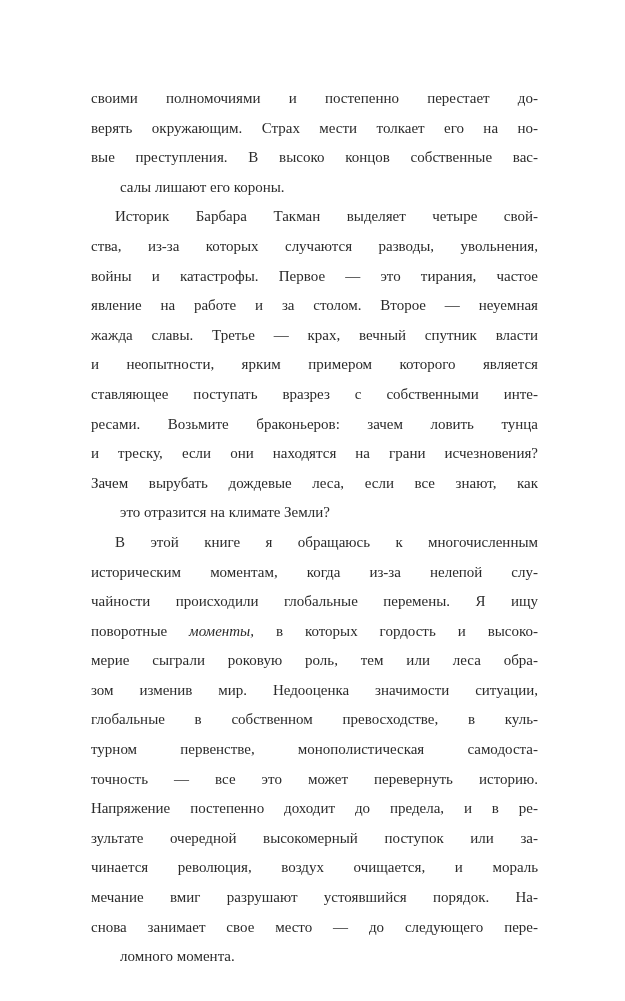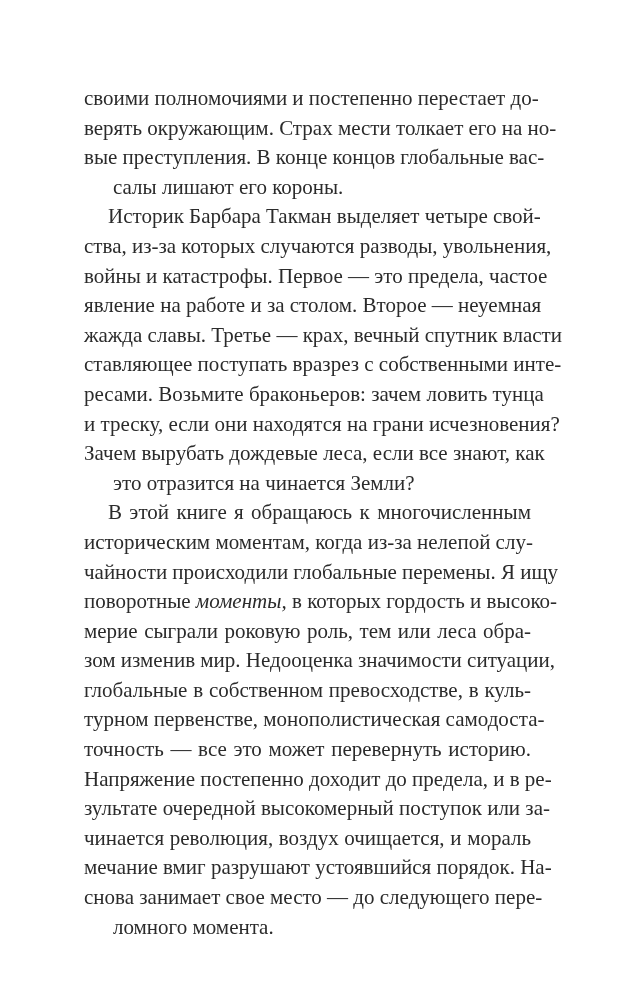--- a/index.html
+++ b/index.html
@@ -15,11 +15,11 @@
     }
     .page {
       position: absolute;
-      left: 84px;
+      left: 91px;
       top: 84px;
       width: 447px;
       font-family: "Liberation Serif", "DejaVu Serif", serif;
-      font-size: 21px;
+      font-size: 15px;
       line-height: 29.6px;
       color: #2b2b2b;
     }

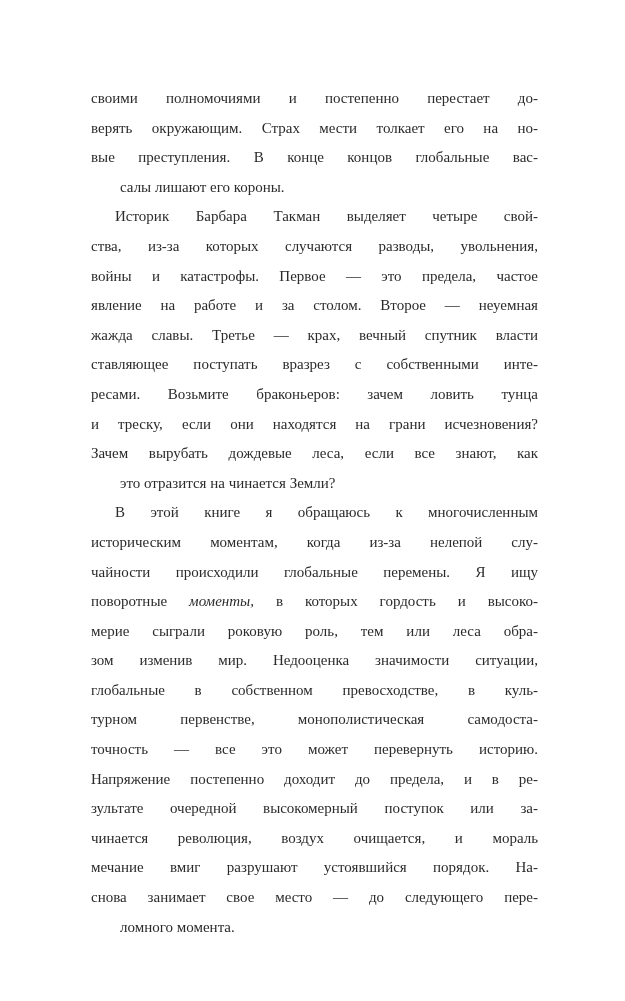--- a/index.html
+++ b/index.html
@@ -49,7 +49,7 @@
   <div>
     <span class="line">своими полномочиями и постепенно перестает до-</span>
     <span class="line">верять окружающим. Страх мести толкает его на но-</span>
-    <span class="line">вые преступления. В конце концов глобальные вас-</span>
+    <span class="line">вые преступления. В высоко концов собственные вас-</span>
     <span class="line last">салы лишают его короны.</span>
   </div>
 

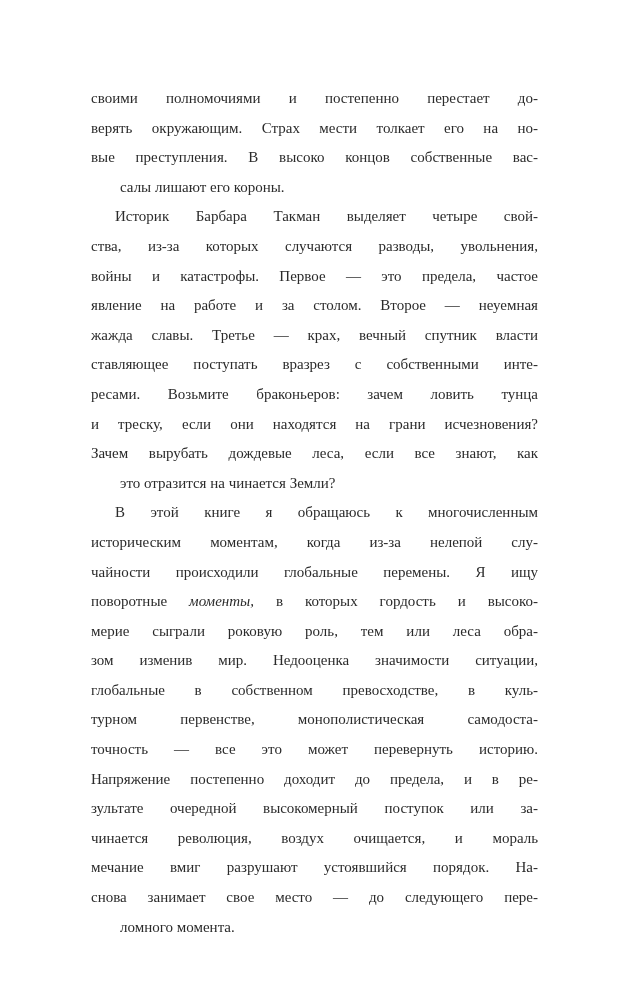--- a/index.html
+++ b/index.html
@@ -56,7 +56,7 @@
   <div>
     <span class="line indent">Историк Барбара Такман выделяет четыре свой-</span>
     <span class="line">ства, из-за которых случаются разводы, увольнения,</span>
-    <span class="line">войны и катастрофы. Первое — это предела, частое</span>
+    <span class="line">войны и катастрофы. Первое — это тирания, частое</span>
     <span class="line">явление на работе и за столом. Второе — неуемная</span>
     <span class="line">жажда славы. Третье — крах, вечный спутник власти</span>
     <span class="line">ставляющее поступать вразрез с собственными инте-</span>

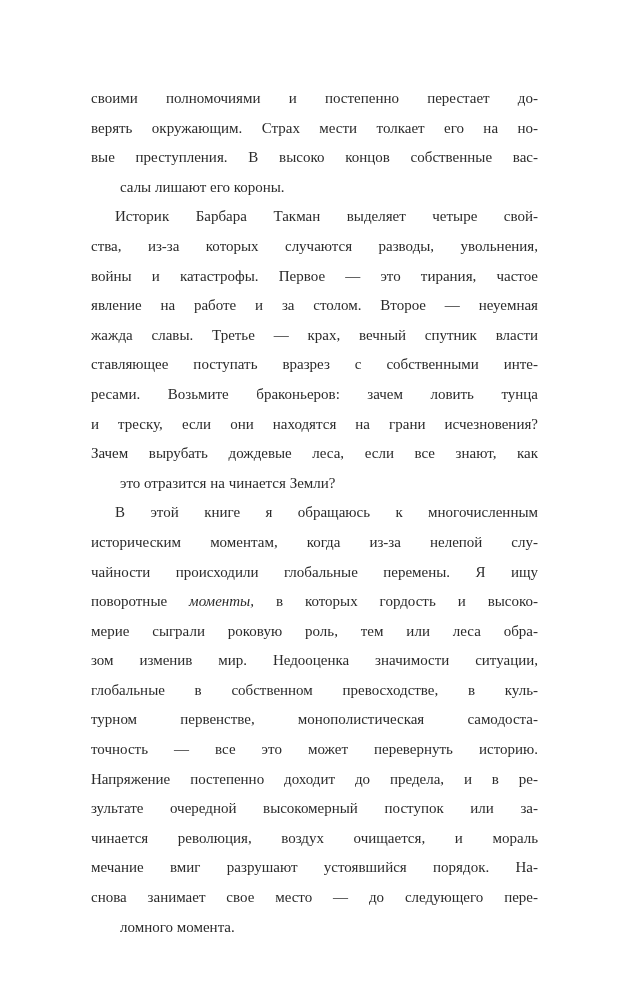--- a/index.html
+++ b/index.html
@@ -59,6 +59,7 @@
     <span class="line">войны и катастрофы. Первое — это тирания, частое</span>
     <span class="line">явление на работе и за столом. Второе — неуемная</span>
     <span class="line">жажда славы. Третье — крах, вечный спутник власти</span>
+    <span class="line">и неопытности, ярким примером которого является</span>
     <span class="line">ставляющее поступать вразрез с собственными инте-</span>
     <span class="line">ресами. Возьмите браконьеров: зачем ловить тунца</span>
     <span class="line">и треску, если они находятся на грани исчезновения?</span>

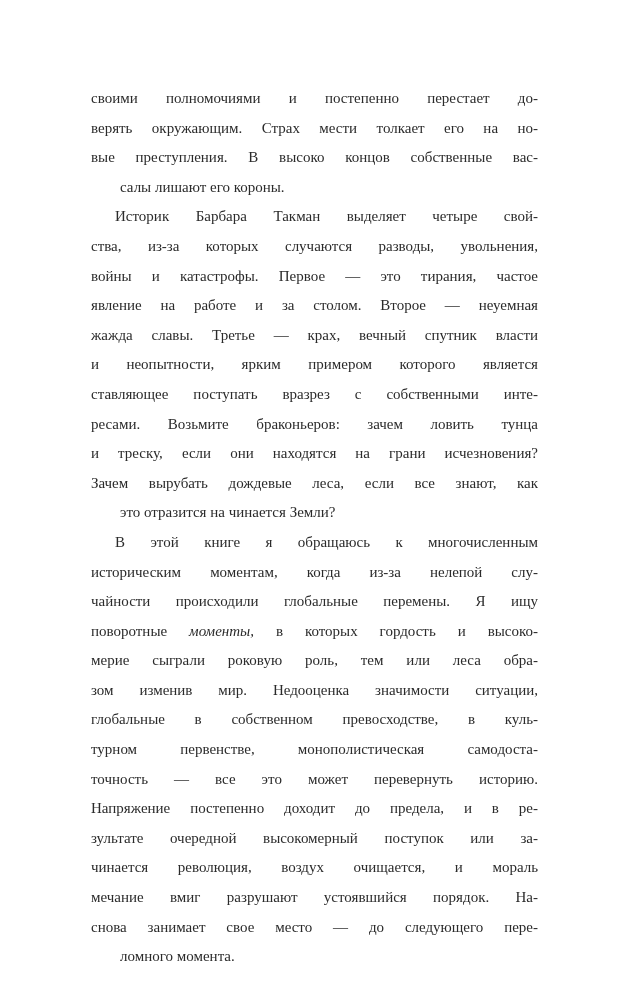--- a/index.html
+++ b/index.html
@@ -64,7 +64,7 @@
     <span class="line">ресами. Возьмите браконьеров: зачем ловить тунца</span>
     <span class="line">и треску, если они находятся на грани исчезновения?</span>
     <span class="line">Зачем вырубать дождевые леса, если все знают, как</span>
-    <span class="line last">это отразится на чинается Земли?</span>
+    <span class="line last">это отразится на климате Земли?</span>
   </div>
 
   <div>

